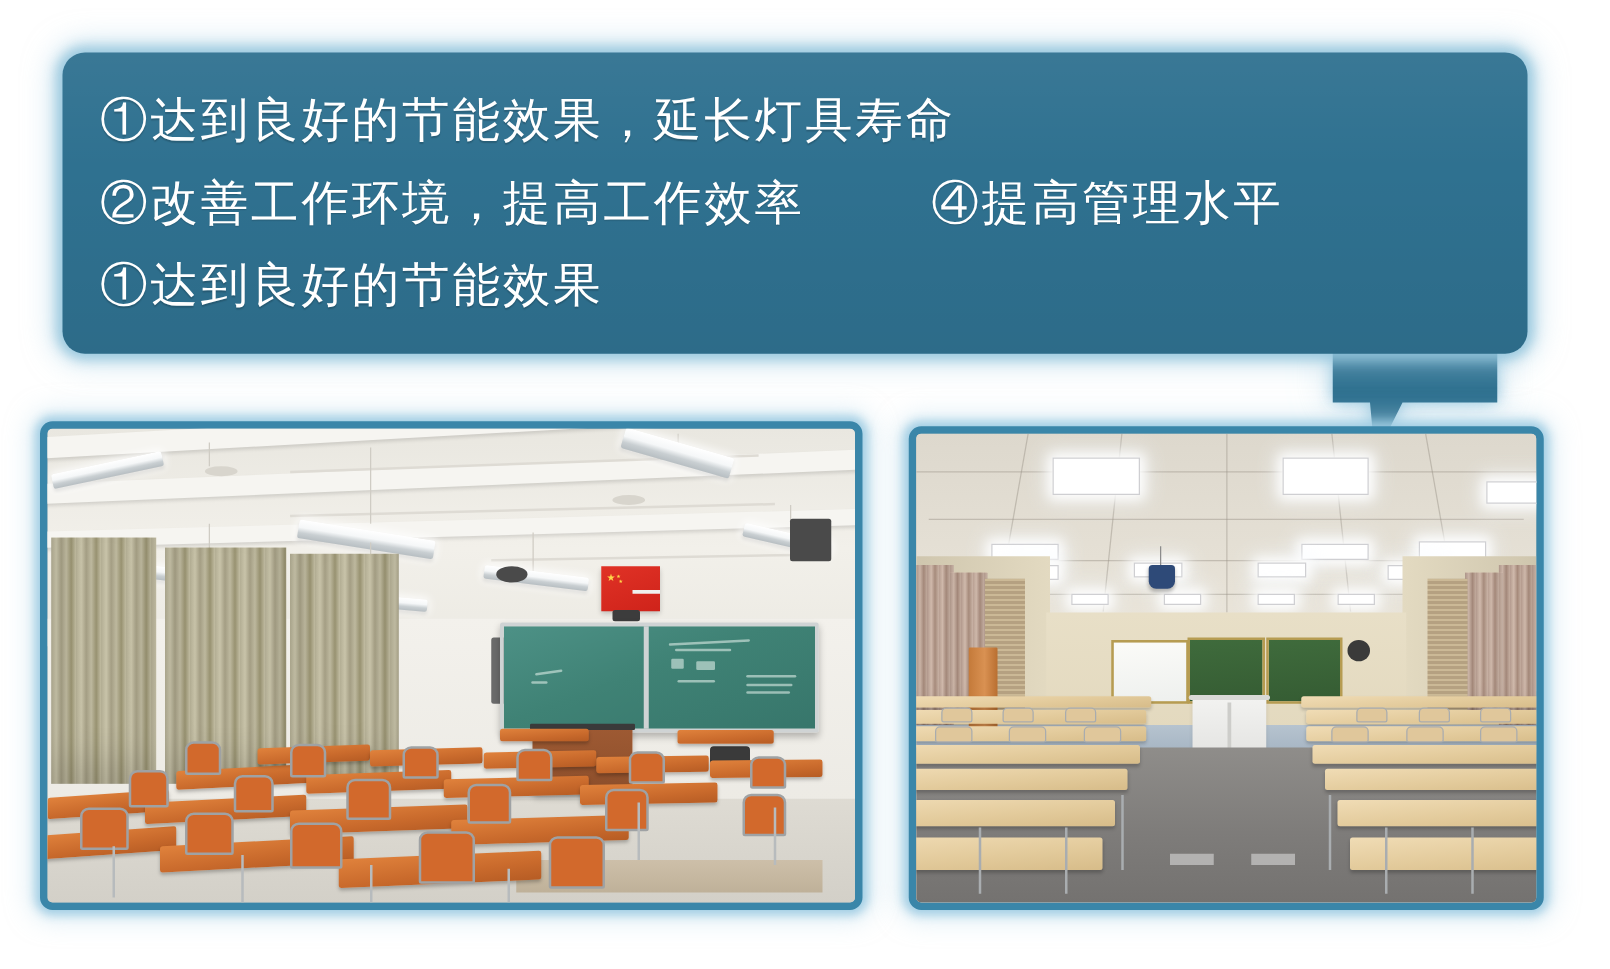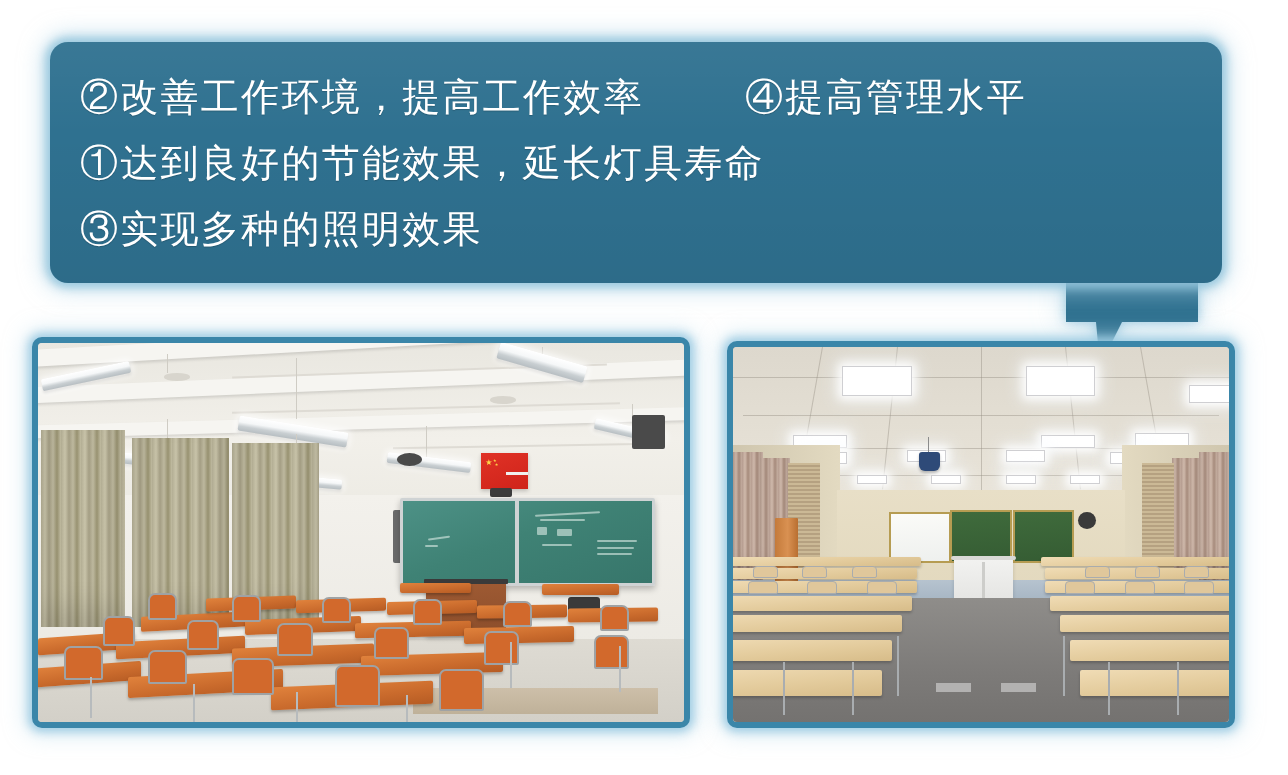--- a/index.html
+++ b/index.html
@@ -314,13 +314,13 @@
 
     <div class="bubble-text">
 
+      <div class="line row1">
+        <span class="col-left">①达到良好的节能效果，延长灯具寿命</span>
+      </div>
+
       <div class="line row2">
         <span class="col-left">②改善工作环境，提高工作效率</span>
         <span class="col-right">④提高管理水平</span>
-      </div>
-
-      <div class="line row1">
-        <span class="col-left">①达到良好的节能效果，延长灯具寿命</span>
       </div>
 
       <div class="line row3">

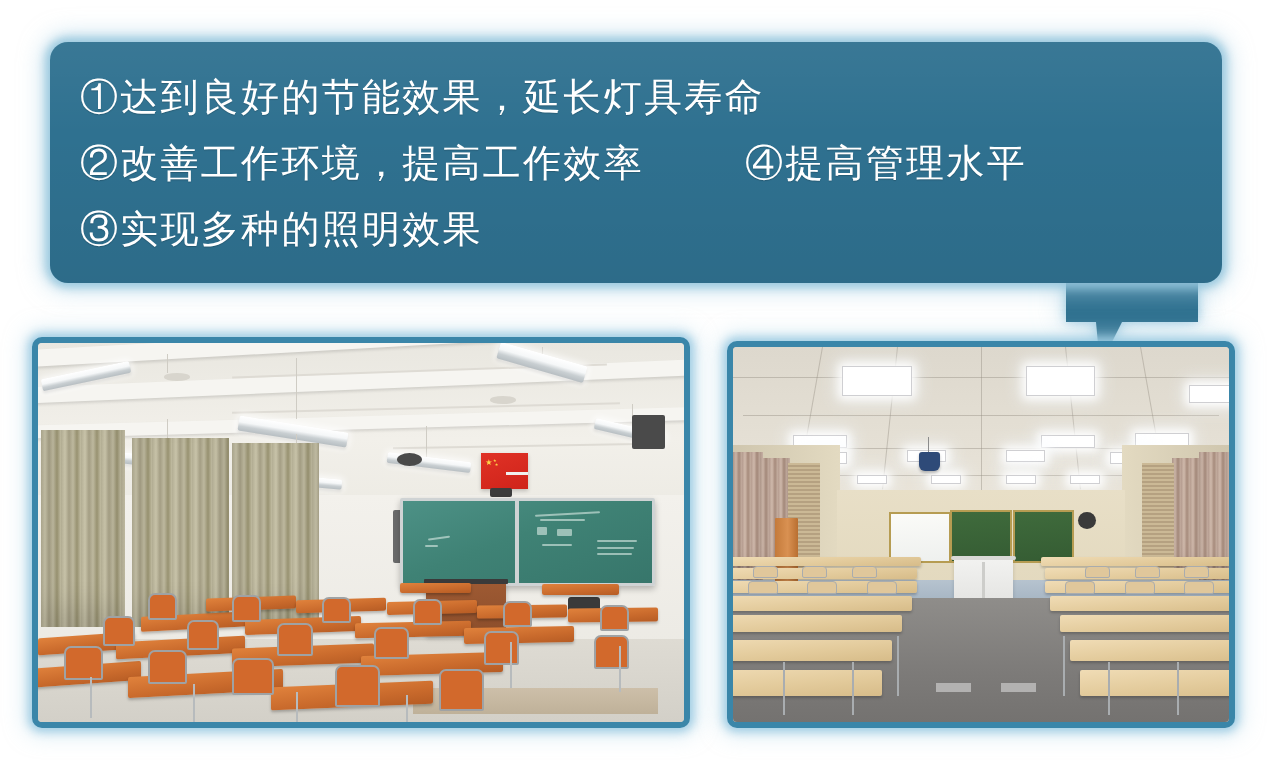--- a/index.html
+++ b/index.html
@@ -324,7 +324,7 @@
       </div>
 
       <div class="line row3">
-        <span class="col-right">③实现多种的照明效果</span>
+        <span class="col-right">①达到良好的节能效果</span>
       </div>
 
     </div>

